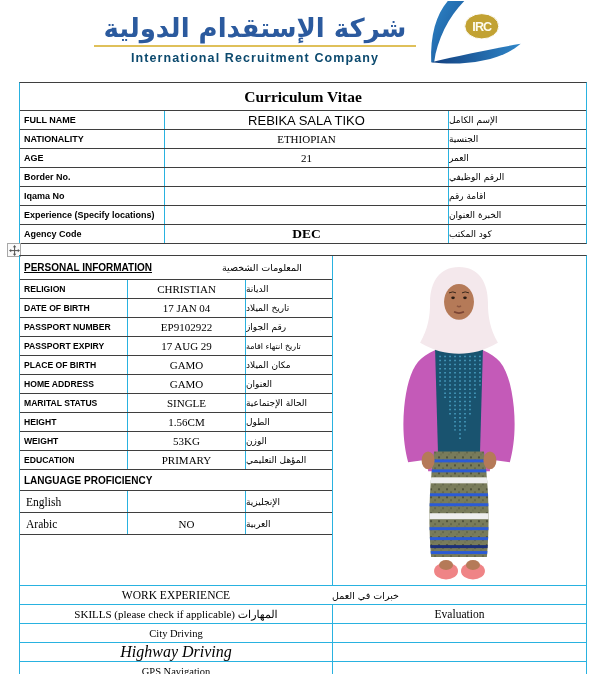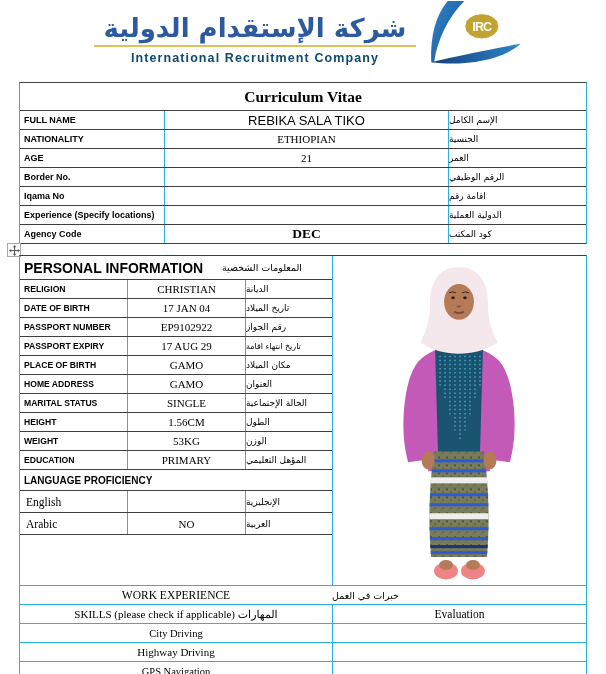--- a/index.html
+++ b/index.html
@@ -163,7 +163,7 @@
   <div class="row">
     <div class="cell lbl">Experience (Specify locations)</div>
     <div class="cell val"></div>
-    <div class="cell arlbl">الدولية العملية</div>
+    <div class="cell arlbl">الخبرة العنوان</div>
   </div>
   <div class="row">
     <div class="cell lbl">Agency Code</div>

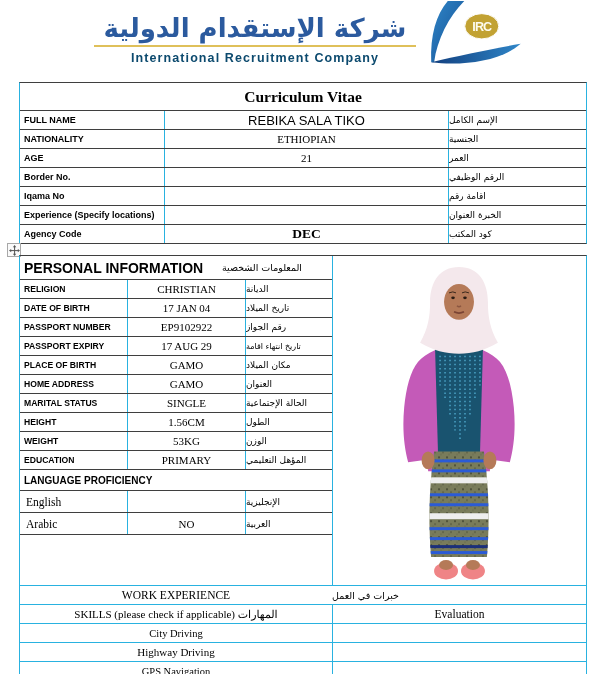--- a/index.html
+++ b/index.html
@@ -65,7 +65,7 @@
   .t2-head {
     height: 23px; display: grid; grid-template-columns: 1fr 110px; align-items: center;
   }
-  .t2-head .en { font-weight: bold; font-size: 14px; padding-left: 4px; }
+  .t2-head .en { font-weight: bold; font-size: 10px; padding-left: 4px; text-decoration: underline; }
   .t2 .row { display: grid; grid-template-columns: 107px 119px 1fr; height: 19px;
              border-top: 1px solid #3f3f3f; }
   .t2 .row .lbl { font-size: 8.6px; }

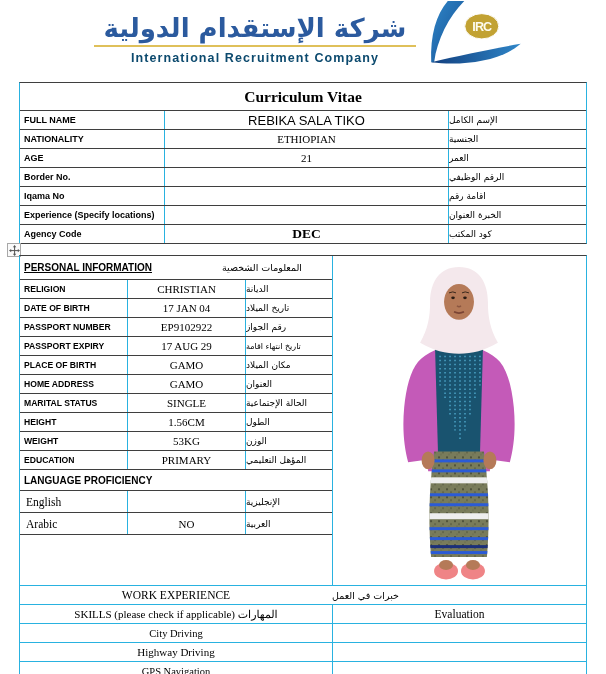--- a/index.html
+++ b/index.html
@@ -345,7 +345,7 @@
     <div class="c2"></div>
   </div>
   <div class="srow">
-    <div class="c1" style="font-size:11px;">Highway Driving</div>
+    <div class="c1" style="font-size:16px;font-style:italic;">Highway Driving</div>
     <div class="c2"></div>
   </div>
   <div class="srow">

